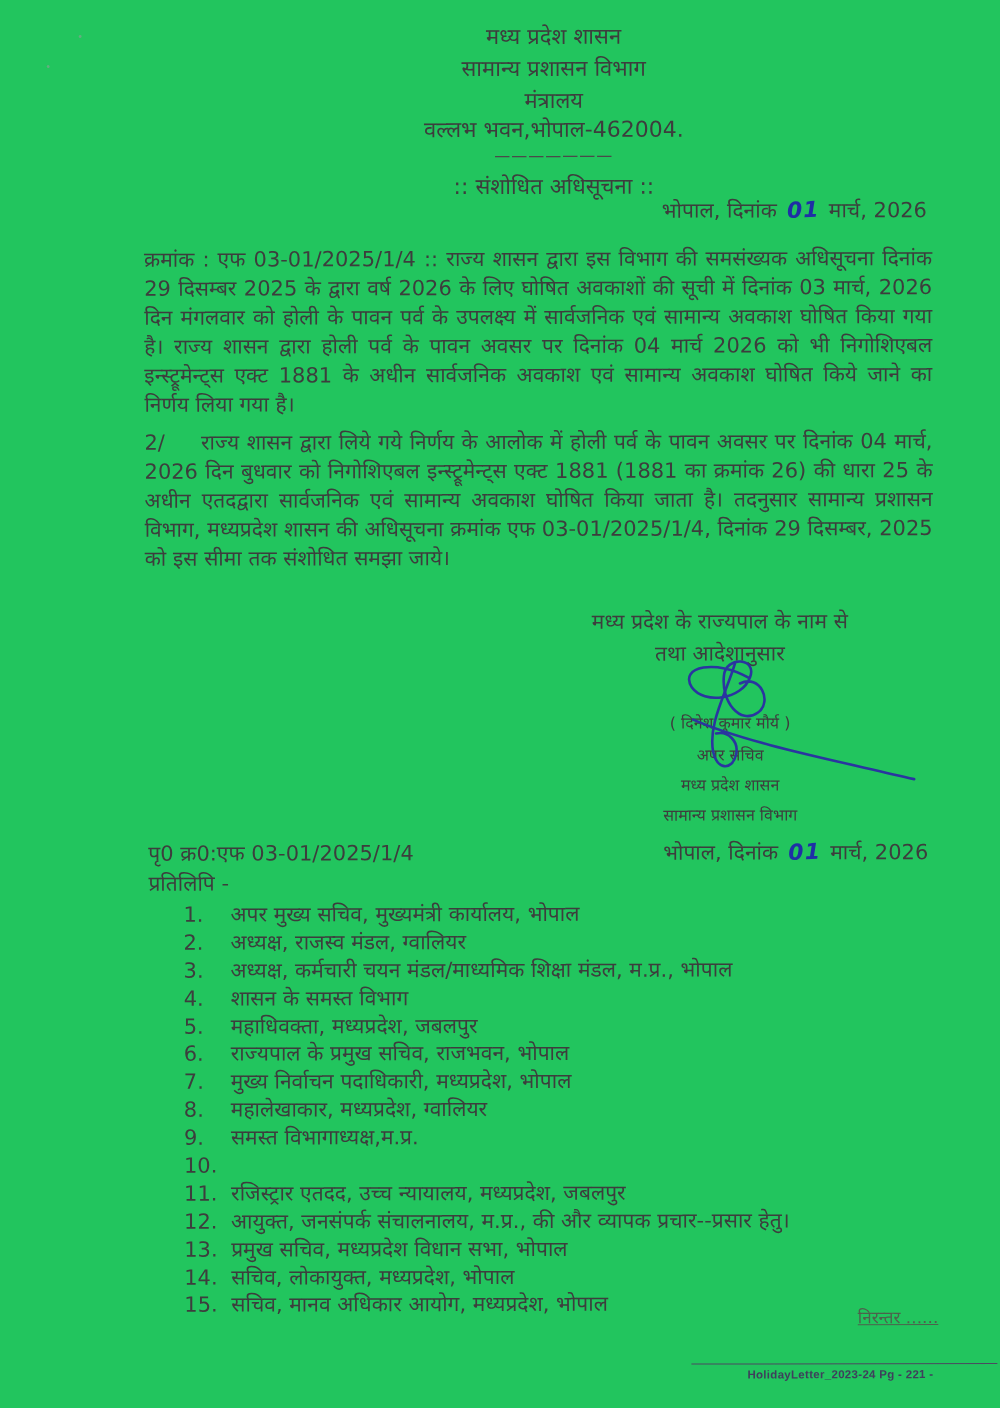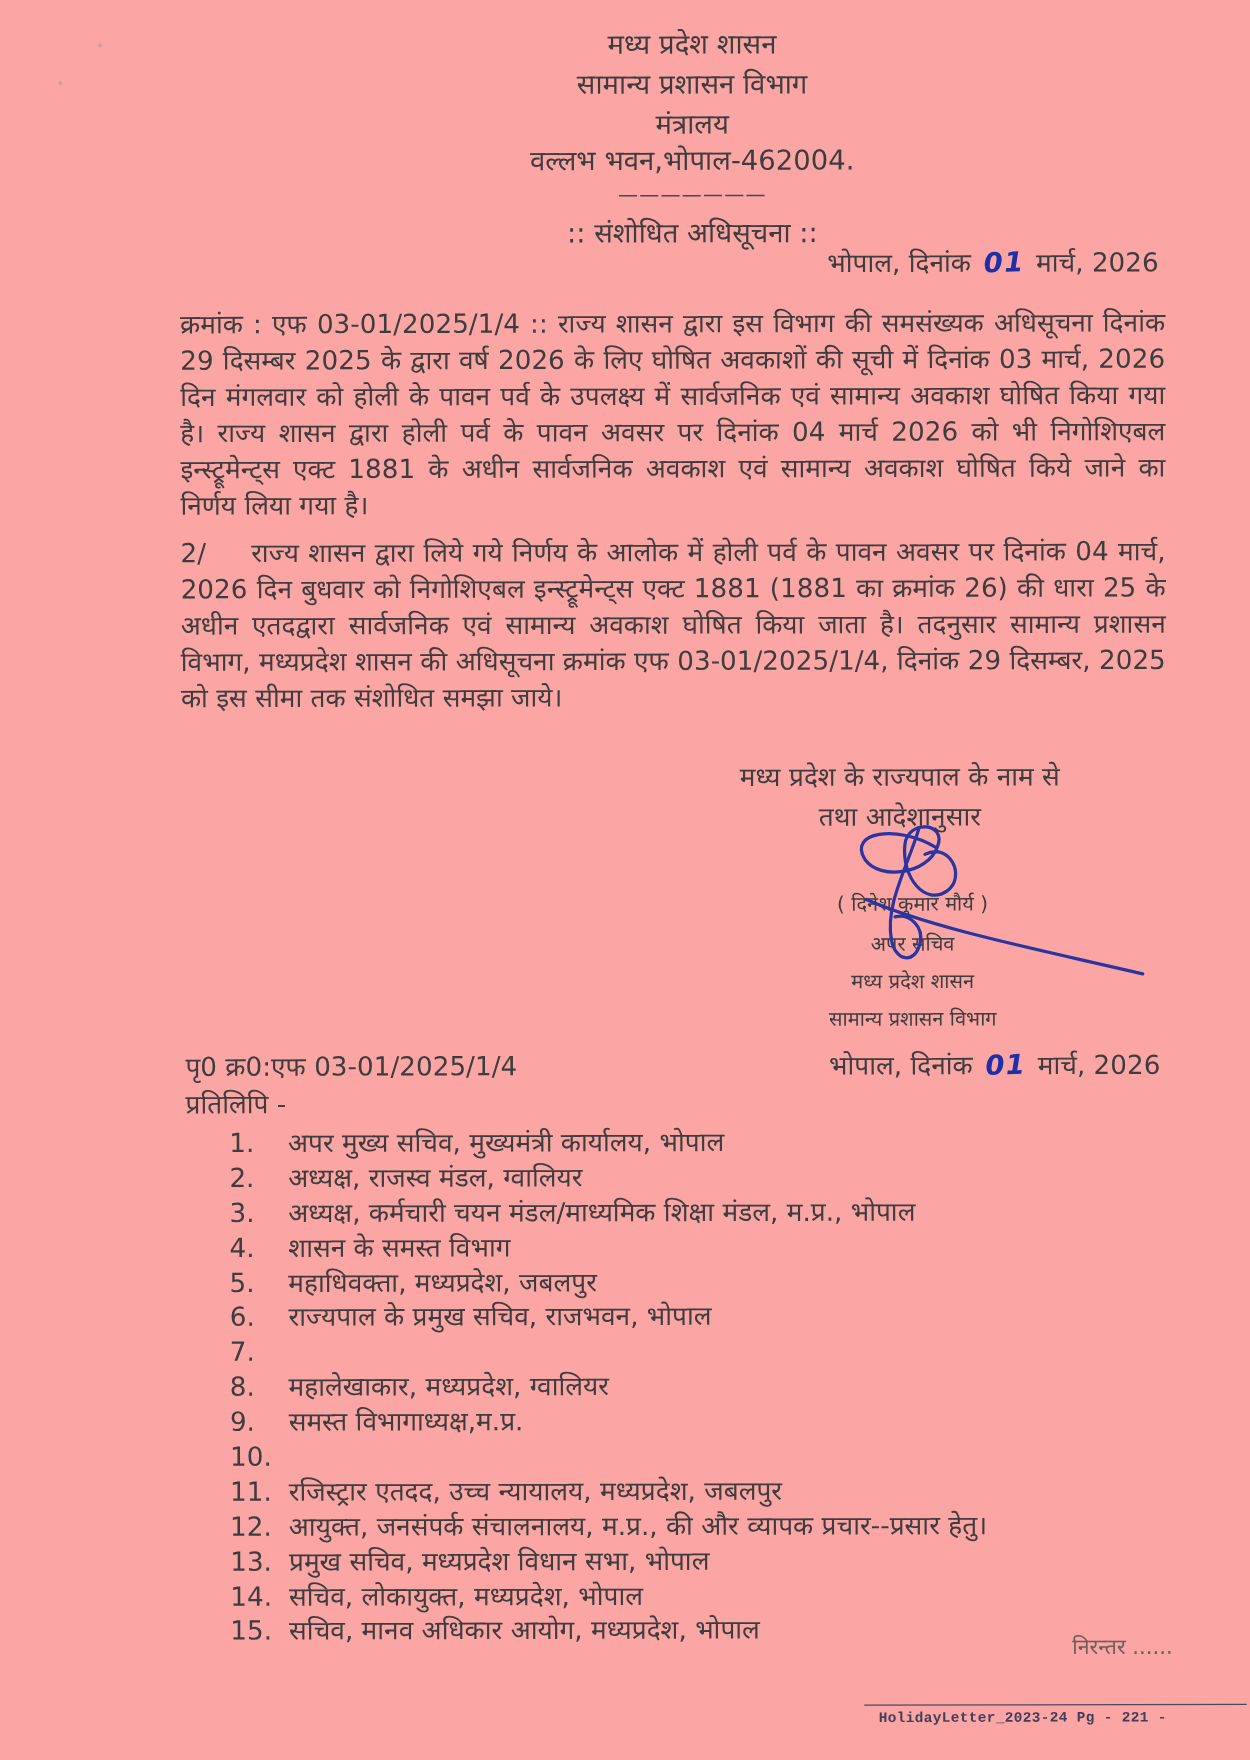--- a/index.html
+++ b/index.html
@@ -7,7 +7,7 @@
     position:relative;
     width:1000px;height:1408px;
     margin:0 auto;
-    background:#fca5a5;
+    background:#22c55e;
     overflow:hidden;
     font-family:"DejaVu Sans",sans-serif;
     color:#3d3d3d;

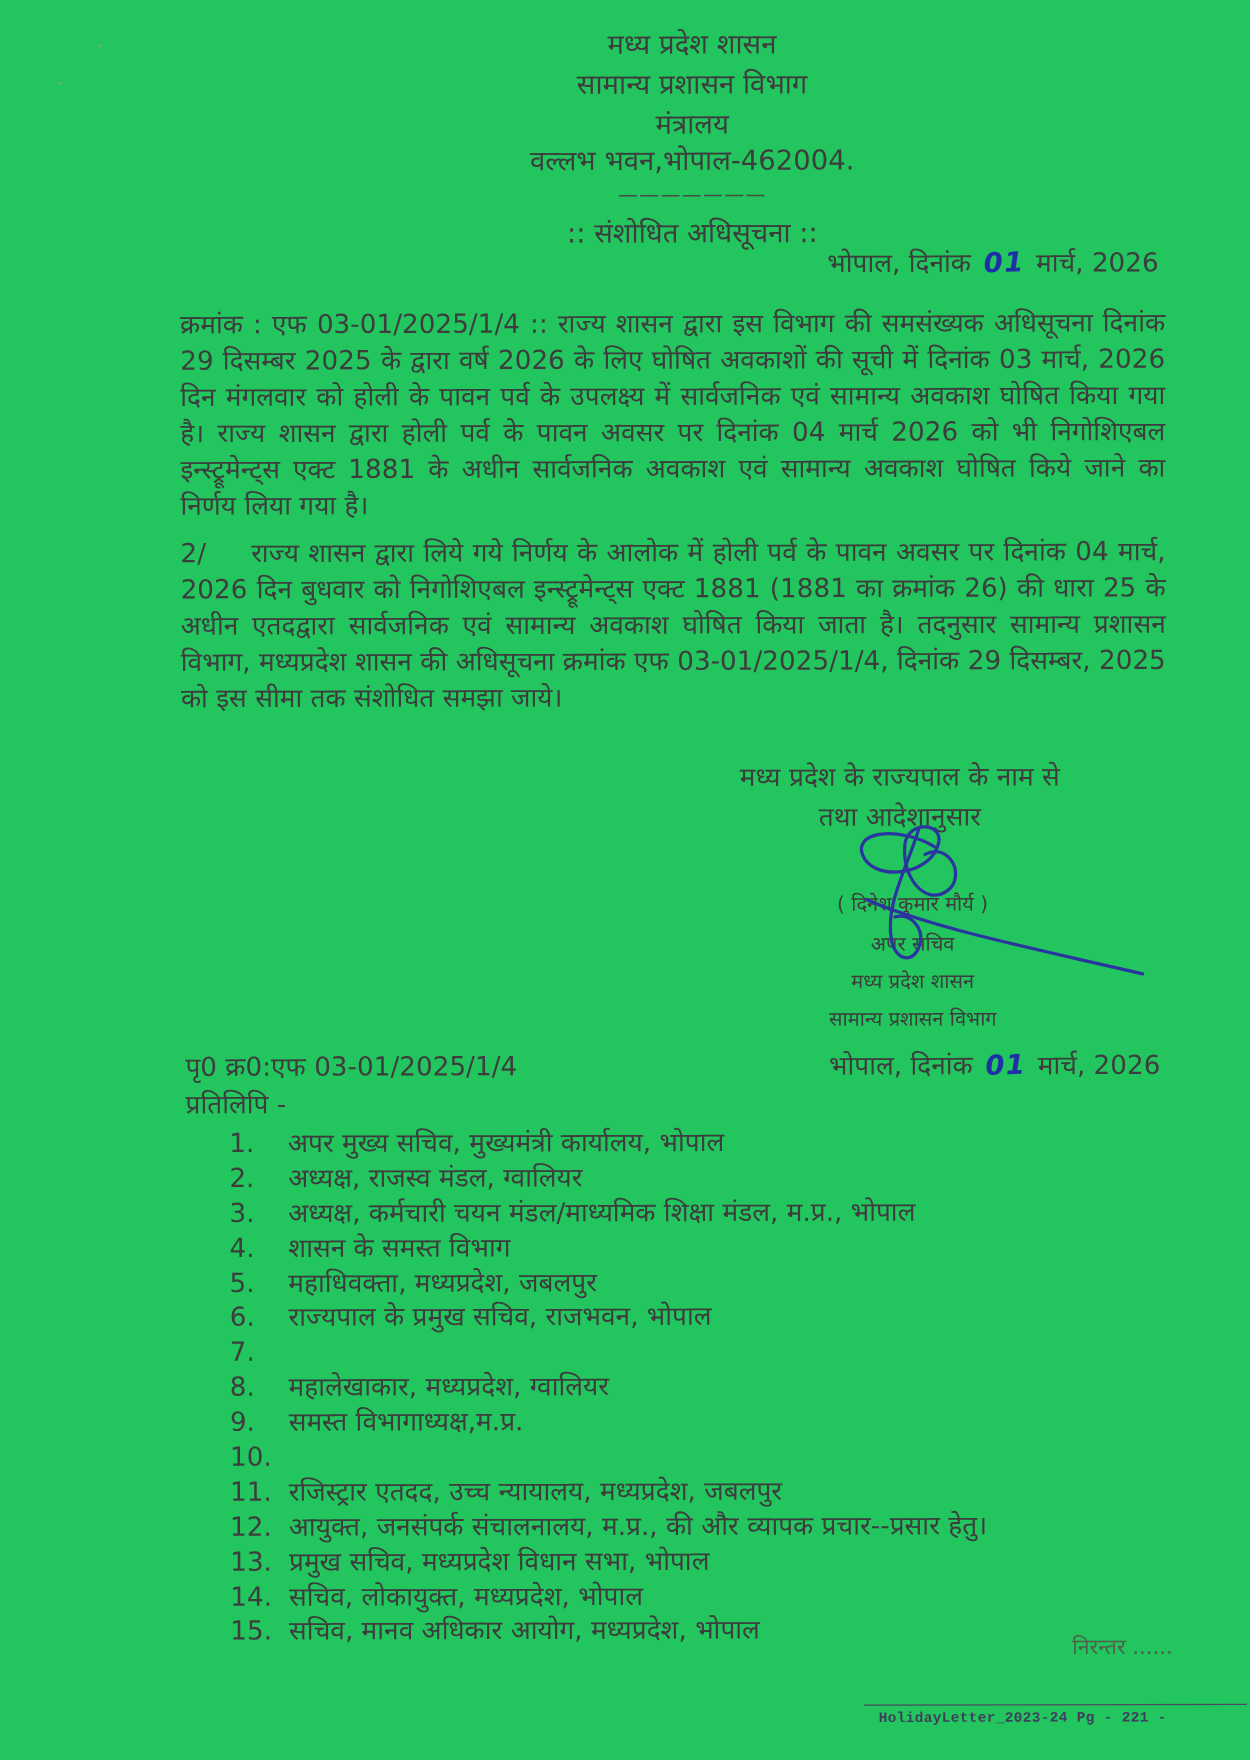--- a/index.html
+++ b/index.html
@@ -125,6 +125,7 @@
         </div>
       <div class="copy-row">
           <span class="copy-num">7.</span>
+          <span>मुख्य निर्वाचन पदाधिकारी, मध्यप्रदेश, भोपाल</span>
         </div>
       <div class="copy-row">
           <span class="copy-num">8.</span>

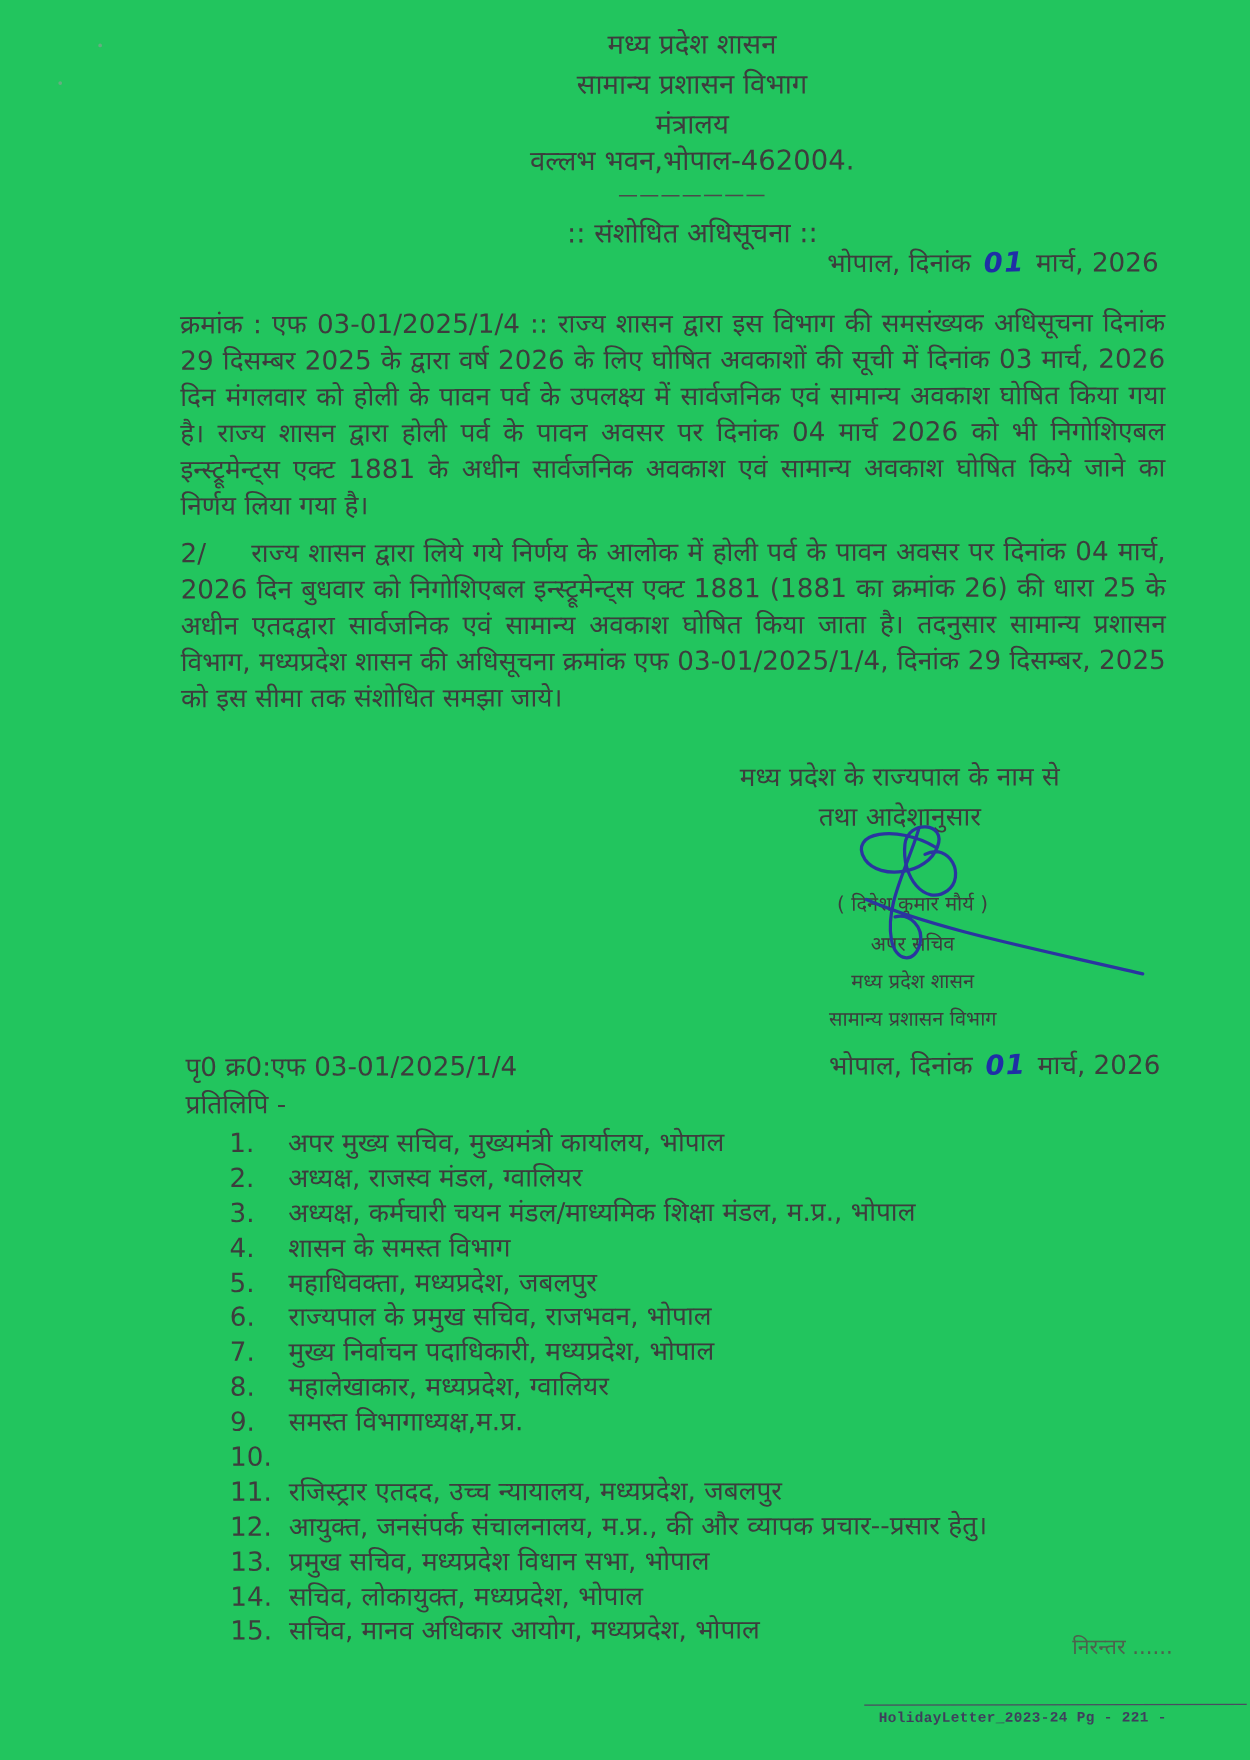--- a/index.html
+++ b/index.html
@@ -37,7 +37,7 @@
   .copy-list{left:183px;top:901px;width:760px;}
   .copy-row{display:flex;height:27.9px;font-size:21px;line-height:27.9px;white-space:nowrap;}
   .copy-num{width:47px;flex:0 0 47px;}
-  .continuation{right:63px;top:1306px;font-size:17px;color:#55504a;opacity:.85;}
+  .continuation{right:63px;top:1306px;font-size:17px;color:#55504a;opacity:.85;text-decoration:underline;}
   .footer-rule{left:690px;top:1364px;width:306px;border-top:1.6px solid #4b4b60;height:0;}
   .footer-text{
     left:690px;top:1369px;width:242px;text-align:right;

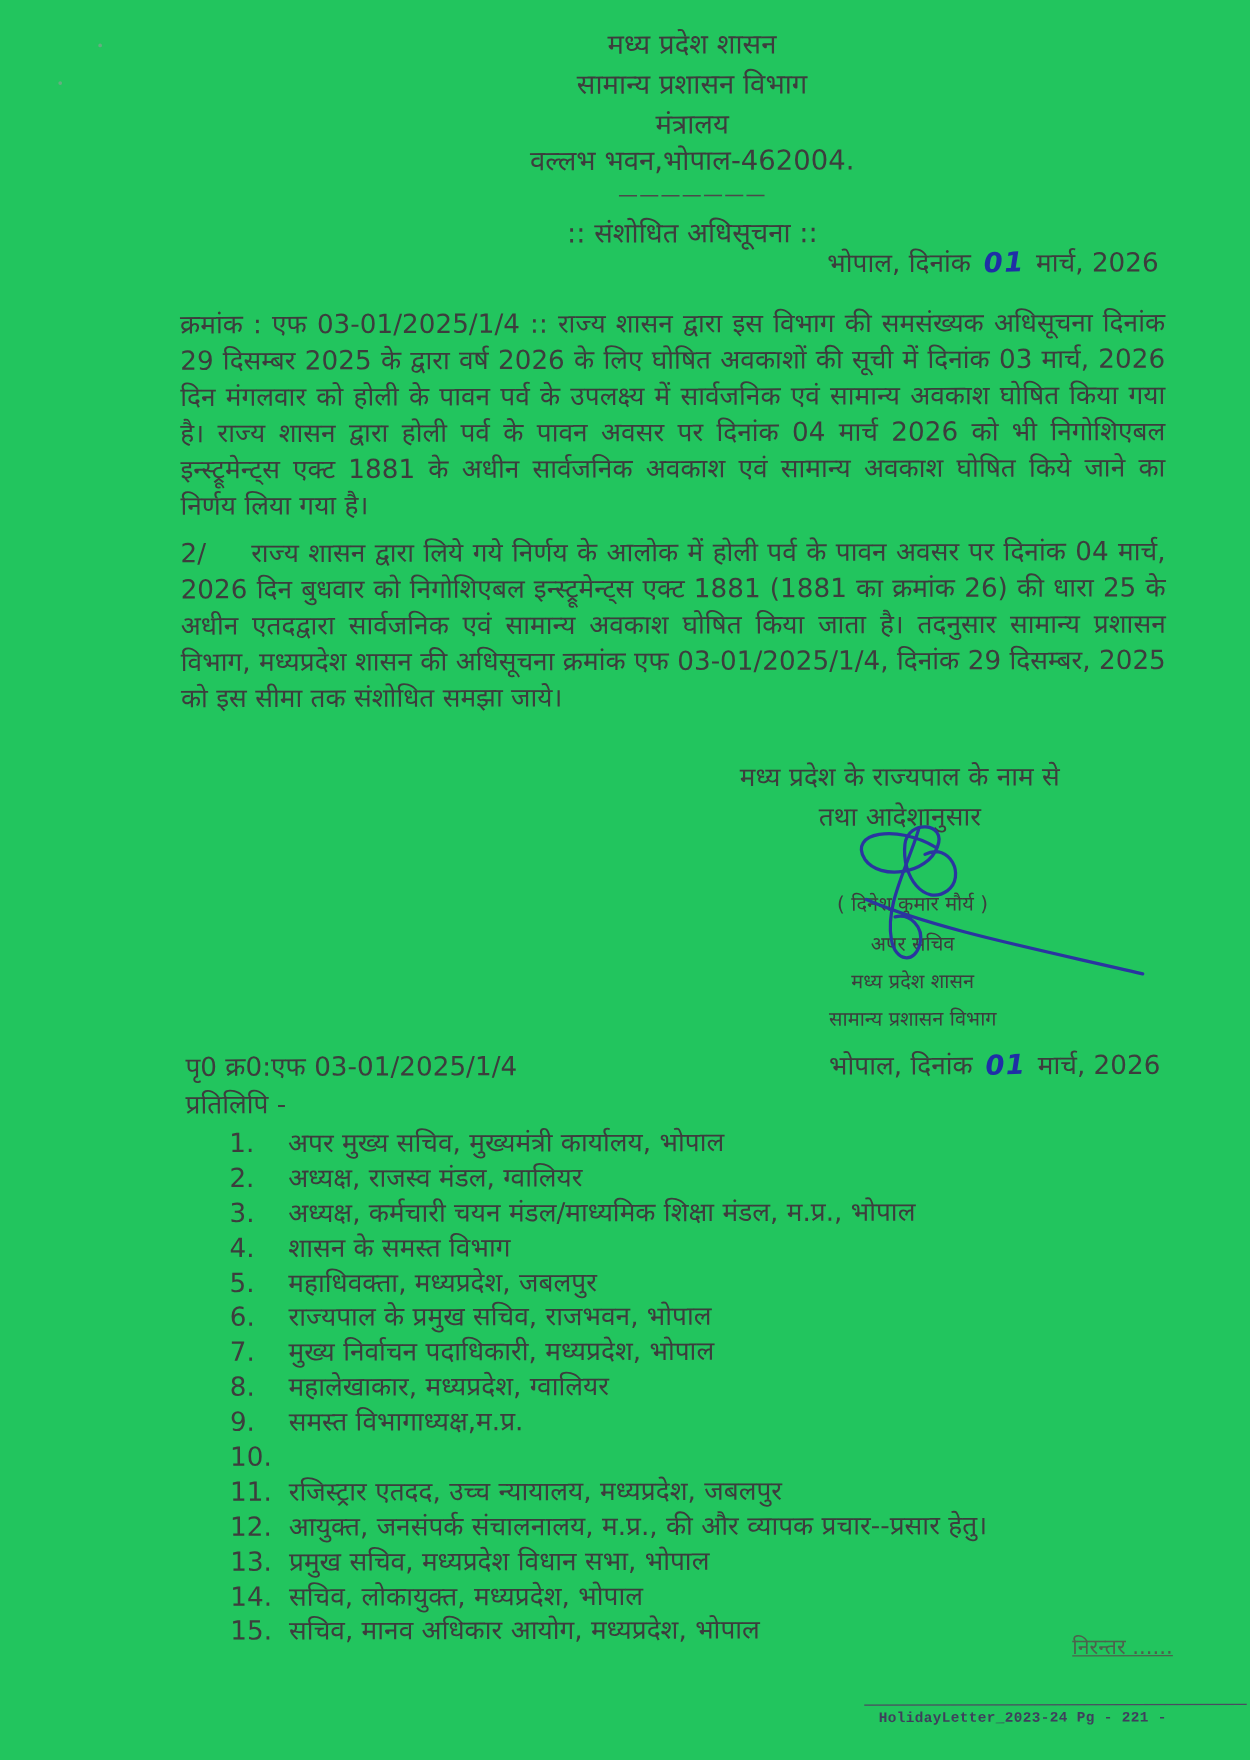--- a/index.html
+++ b/index.html
@@ -41,7 +41,7 @@
   .footer-rule{left:690px;top:1364px;width:306px;border-top:1.6px solid #4b4b60;height:0;}
   .footer-text{
     left:690px;top:1369px;width:242px;text-align:right;
-    font-family:Liberation Mono, monospace;font-weight:bold;
+    font-family:Liberation Sans, sans-serif;font-weight:bold;
     font-size:11.5px;color:#3f3f5c;letter-spacing:.3px;white-space:nowrap;
   }
   .speck{position:absolute;background:#9a9a9a;border-radius:50%;opacity:.55;}

